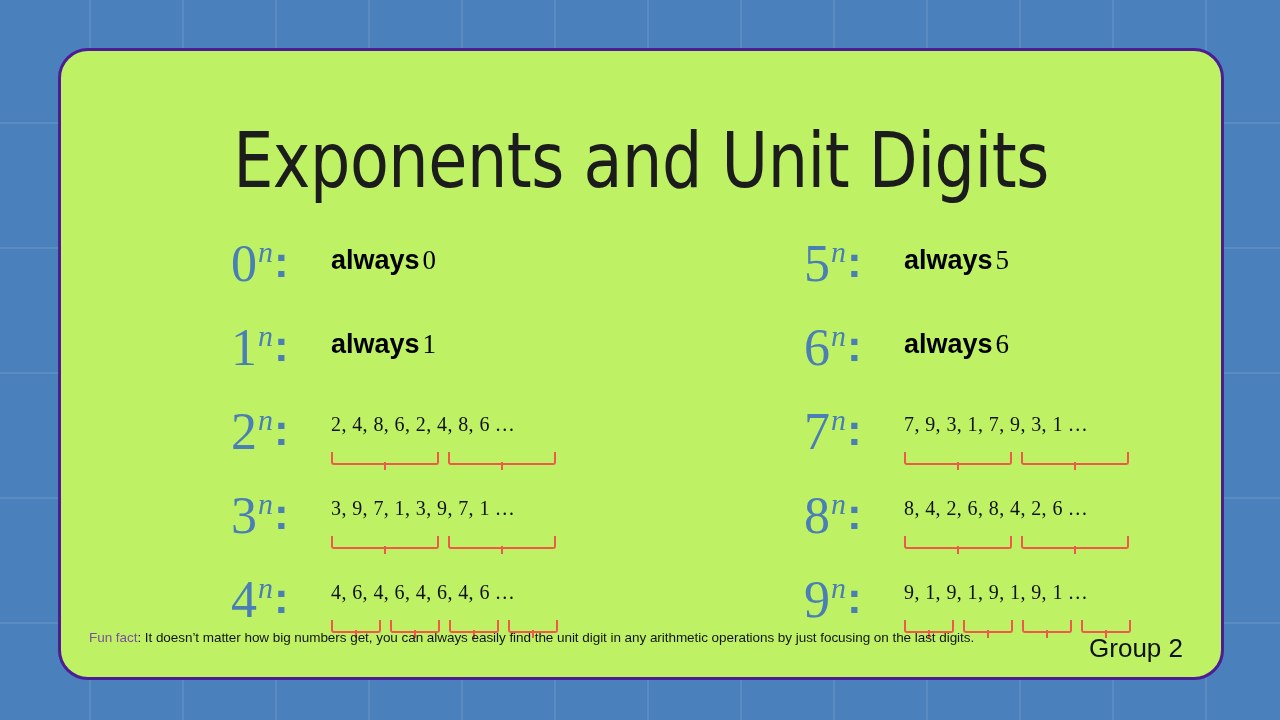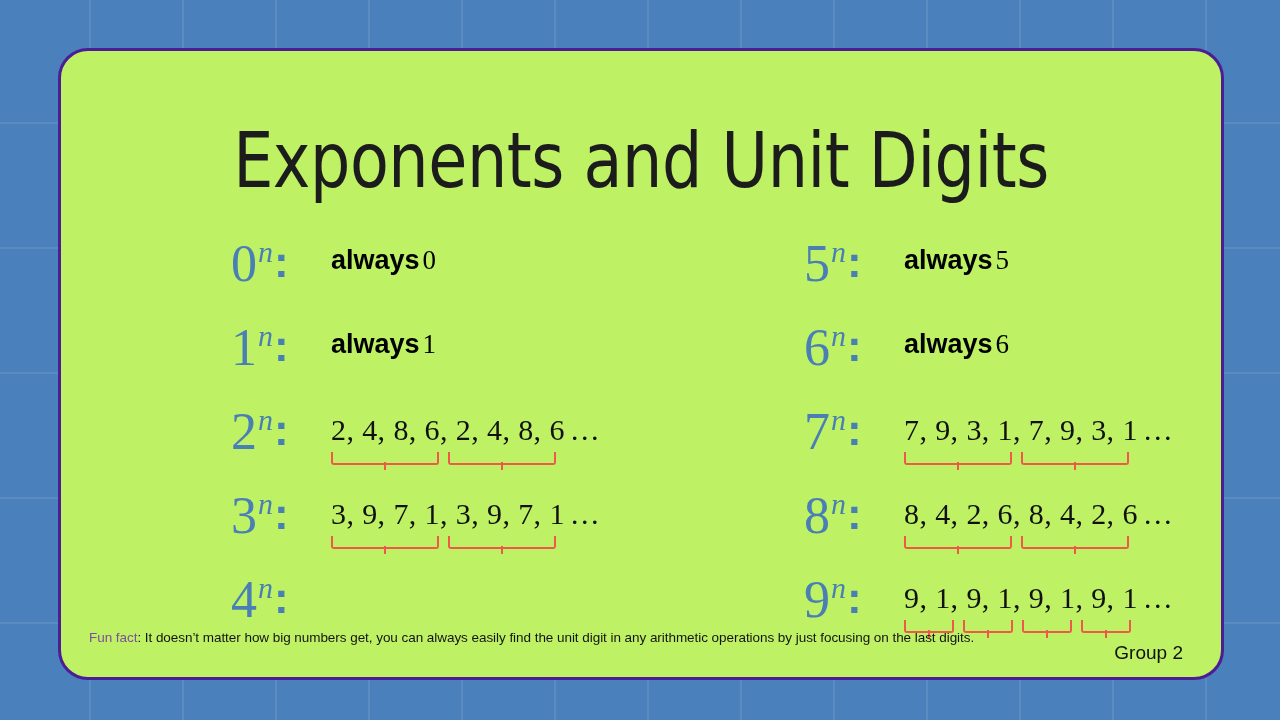--- a/index.html
+++ b/index.html
@@ -110,7 +110,7 @@
 
   .seq {
     font-family:"Liberation Serif","DejaVu Serif", serif;
-    font-size:30px;
+    font-size:20px;
     color:#111;
     white-space:nowrap;
     line-height:1.05;

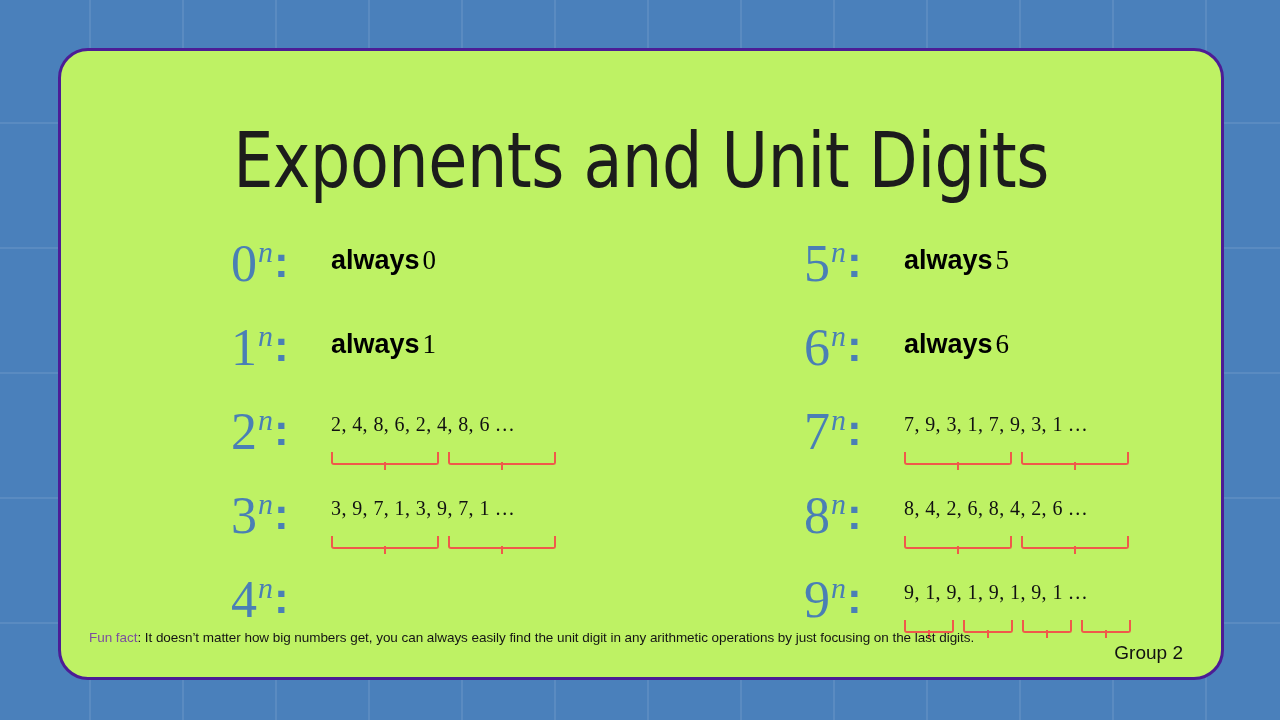--- a/index.html
+++ b/index.html
@@ -222,6 +222,12 @@
             <span class="exp">n</span>
             <span class="colon">:</span>
           </div>
+          <div class="value"><div class="seq"><span>4, 6, 4, 6, 4, 6, 4, 6</span><span class="ell">…</span><div class="braces">
+                <div class="brace" style="width: 50px;"></div>
+                <div class="brace" style="width: 50px;"></div>
+                <div class="brace" style="width: 50px;"></div>
+                <div class="brace" style="width: 50px;"></div>
+              </div></div></div>
         </div>
       </div>
     <div class="column right">

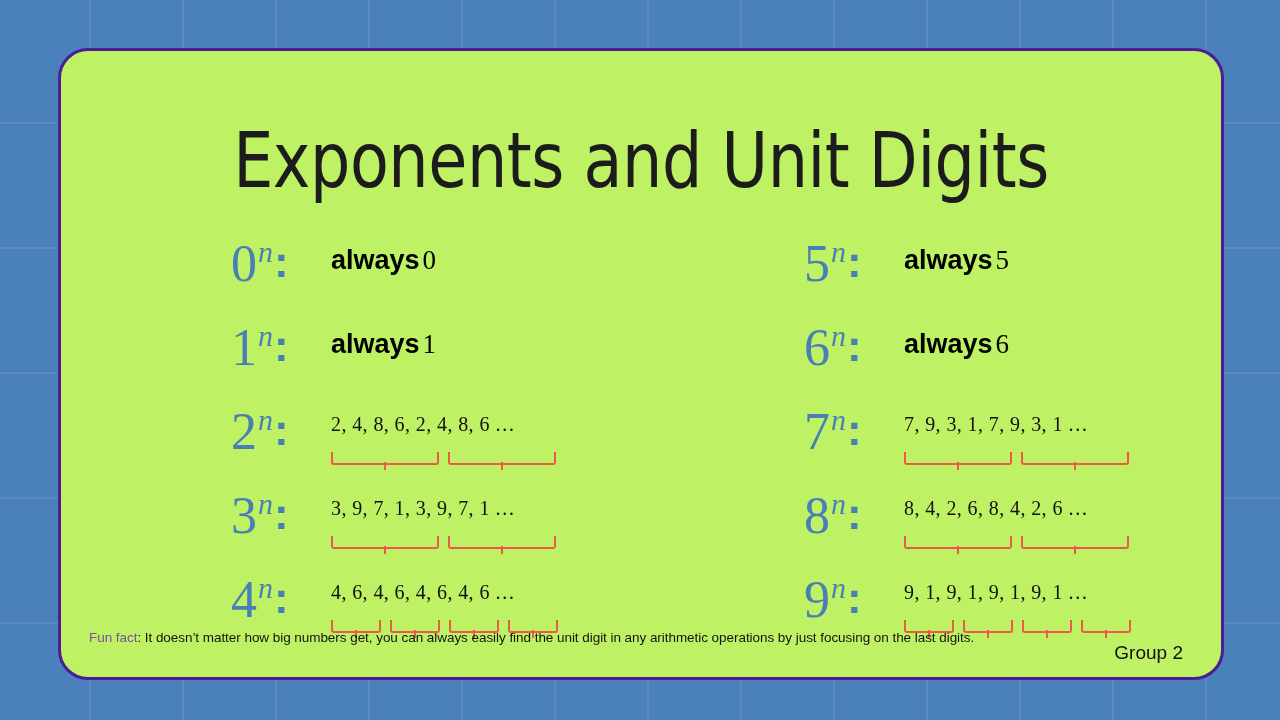--- a/index.html
+++ b/index.html
@@ -161,7 +161,7 @@
     right:38px;
     bottom:13px;
     font-family:"Liberation Sans", sans-serif;
-    font-size:19px;
+    font-size:26px;
     color:#111;
   }
 </style>

